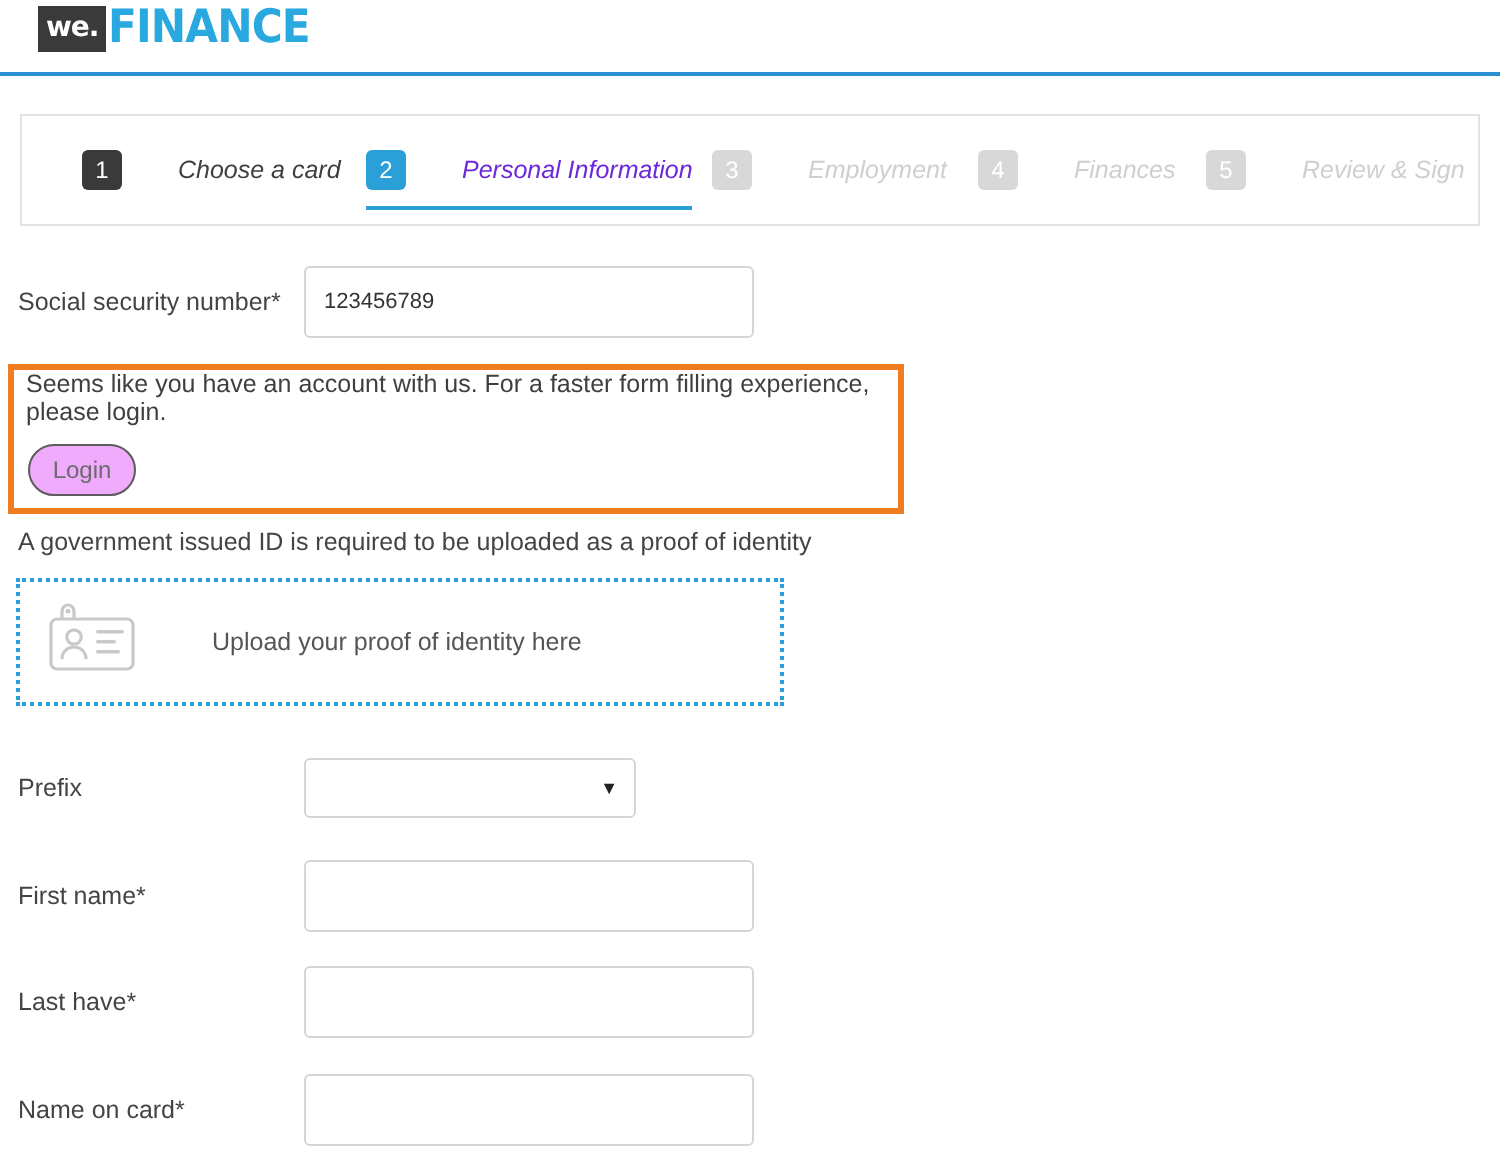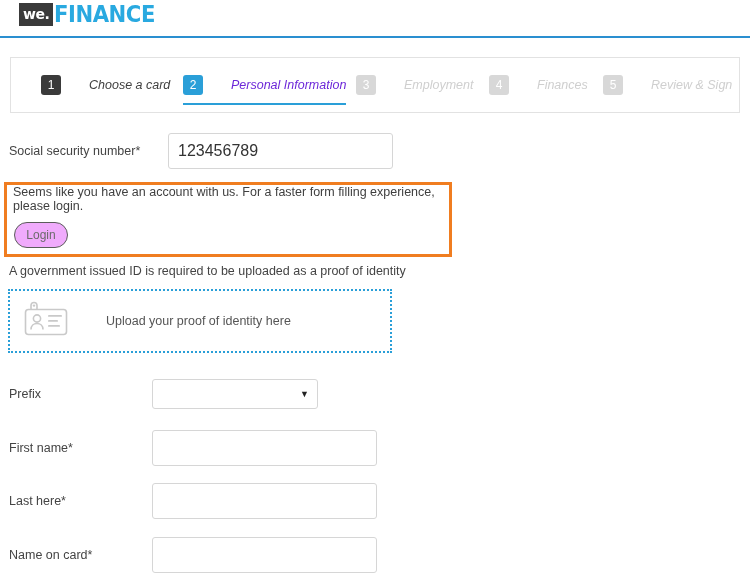--- a/index.html
+++ b/index.html
@@ -162,7 +162,7 @@
     color: #222222;
   }
 
-  .row-ssn    { top: 133px; gap: 16px; }
+  .row-ssn    { top: 133px; }
   .row-prefix { top: 379px; }
   .row-first  { top: 430px; }
   .row-last   { top: 483px; }

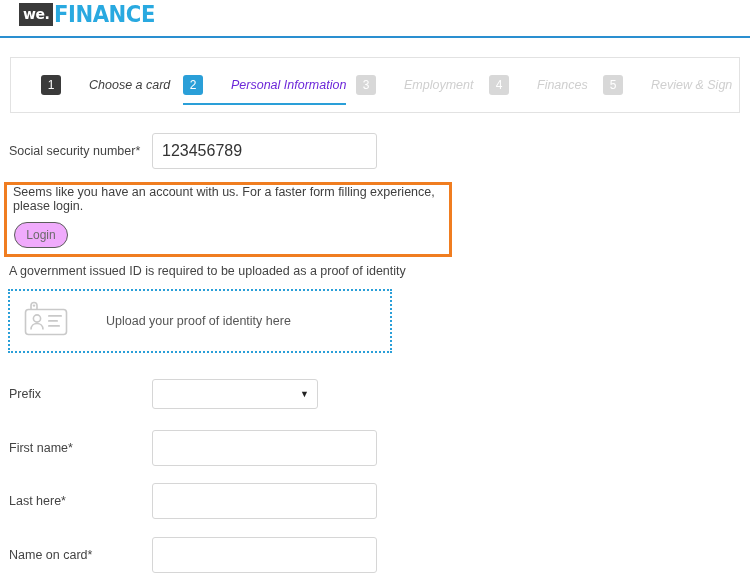--- a/index.html
+++ b/index.html
@@ -133,7 +133,7 @@
     border: 1px solid #d6d6d6;
     border-radius: 3px;
     background: #ffffff;
-    font-size: 16px;
+    font-size: 11px;
     color: #333333;
     padding: 17px 9px;
     font-family: "Liberation Sans", sans-serif;

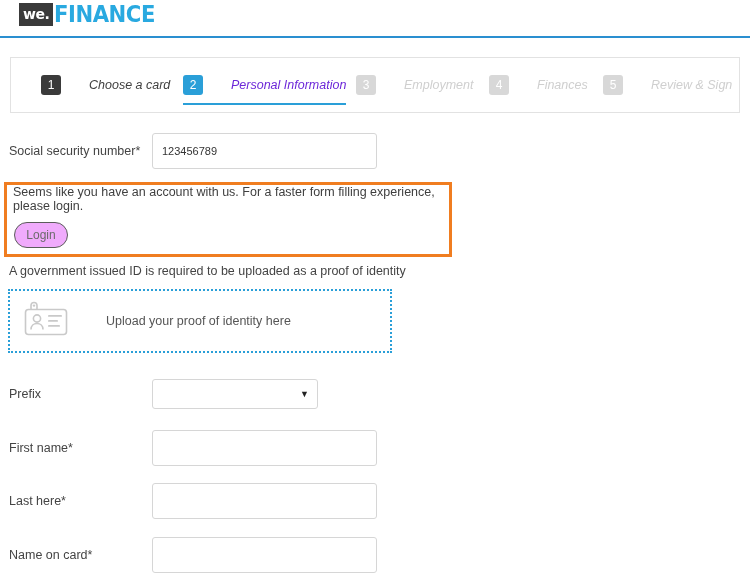--- a/index.html
+++ b/index.html
@@ -314,7 +314,7 @@
 </div>
 
 <div class="field-row row-last">
-  <label class="field-label">Last here*</label>
+  <label class="field-label">Last have*</label>
   <input class="text-input" type="text" value="" style="">
 </div>
 

